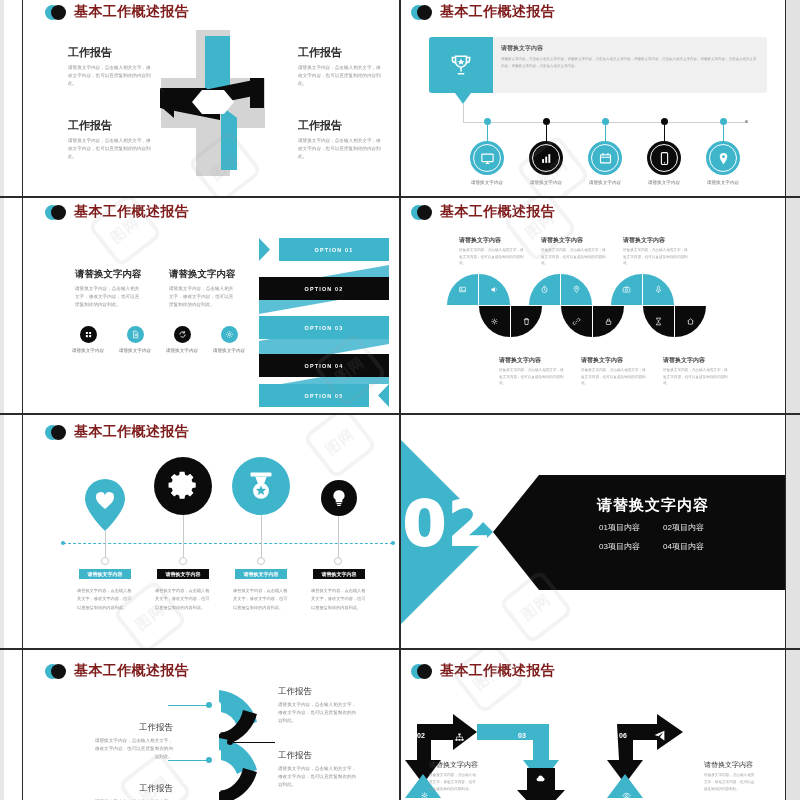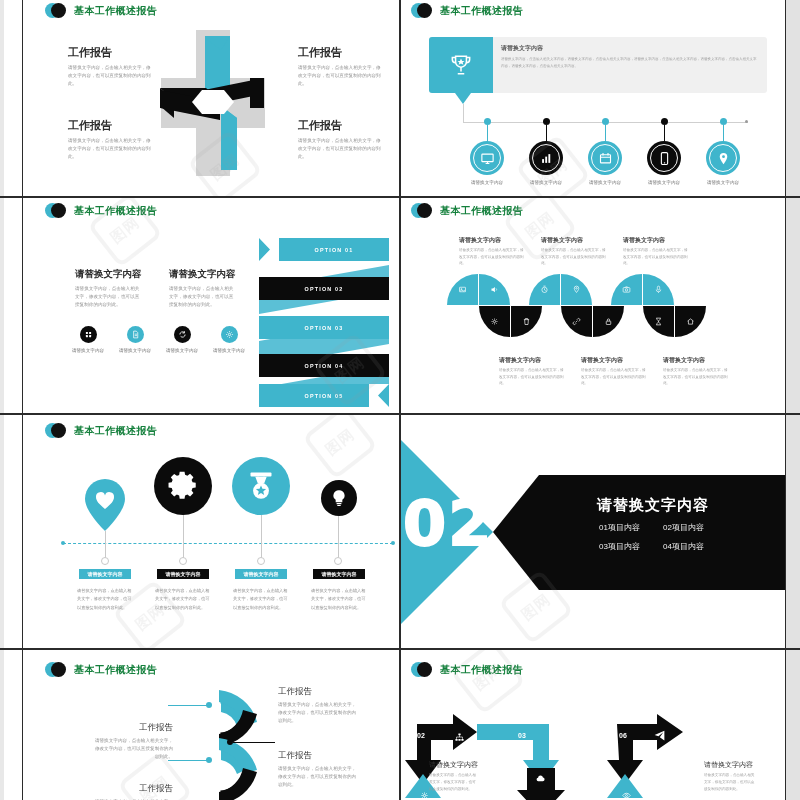--- a/index.html
+++ b/index.html
@@ -29,7 +29,7 @@
   .hdr .logo { position:relative; width:22px; height:15px; }
   .hdr .logo .c1 { position:absolute; left:0; top:0; width:15px; height:15px; border-radius:50%; background:#3fb5cc; }
   .hdr .logo .c2 { position:absolute; left:6px; top:0; width:15px; height:15px; border-radius:50%; background:#111; }
-  .hdr .htxt { font-family:Liberation Sans, sans-serif; font-weight:bold; font-size:10px; color:#15803d; letter-spacing:.4px; white-space:nowrap; }
+  .hdr .htxt { font-family:Liberation Sans, sans-serif; font-weight:bold; font-size:14px; color:#7f1d1d; letter-spacing:.4px; white-space:nowrap; }
 
   .h3 { font-size:11px; font-weight:bold; color:#2d2d2d; }
   .body-txt { font-size:4.6px; line-height:1.75; color:#8d8d8d; }

